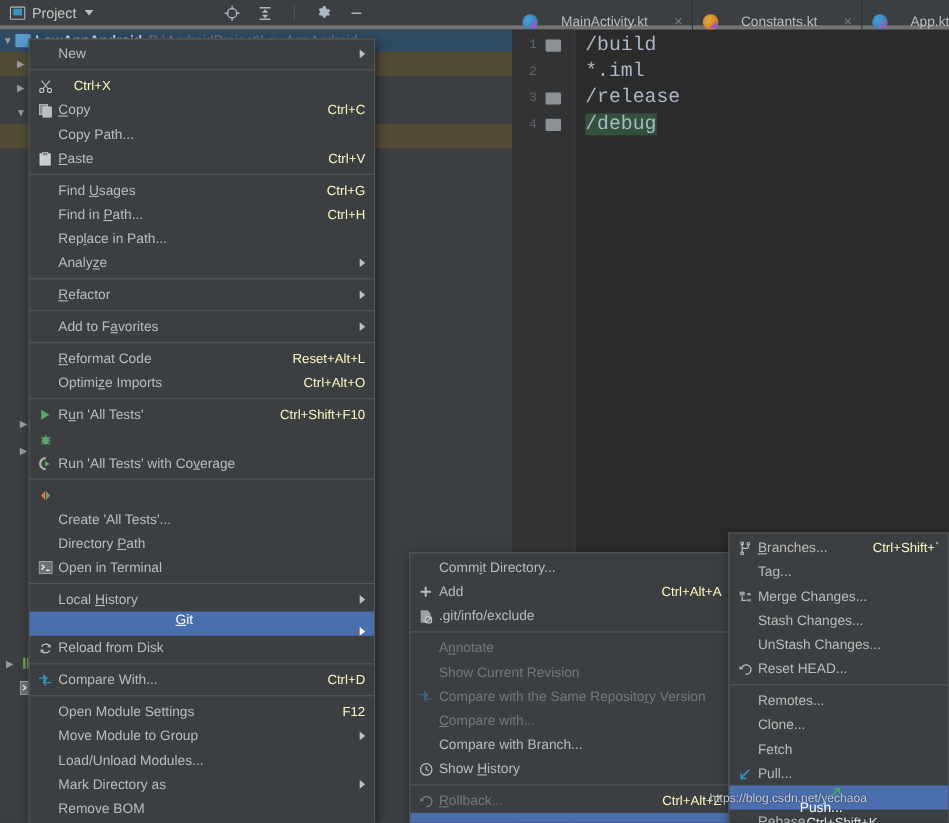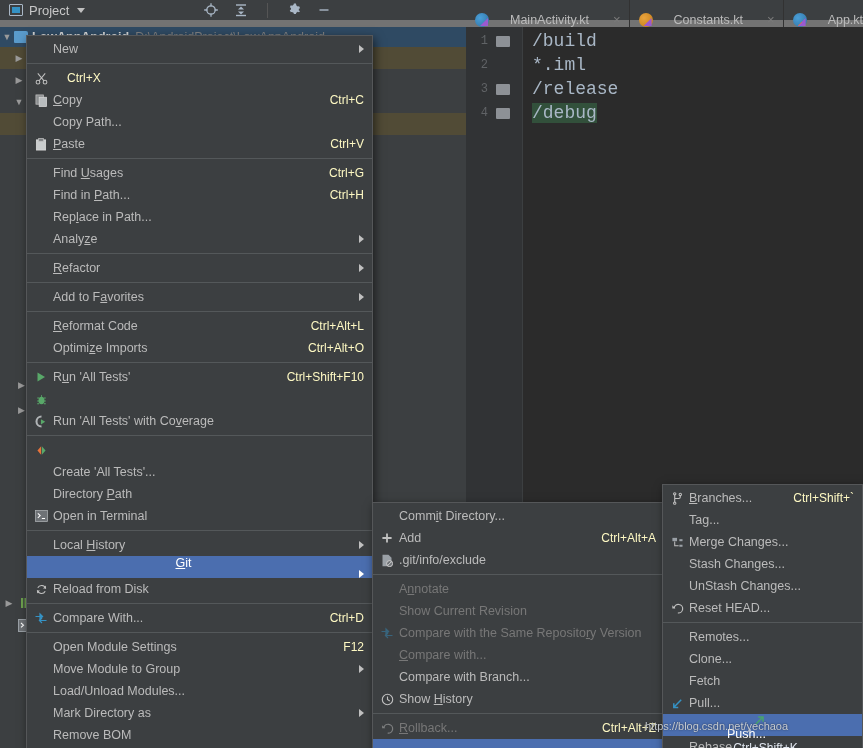--- a/index.html
+++ b/index.html
@@ -17,7 +17,7 @@
   .topbar {
     position: absolute; left: 0; top: 0; width: 863px; height: 27px;
     background: #3c3f41; display: flex; align-items: center;
-    border-bottom: 7px solid #737373;
+    border-bottom: 4px solid #737373;
   }
   .proj-tool {
     display: flex; align-items: center; gap: 6px; padding-left: 9px;

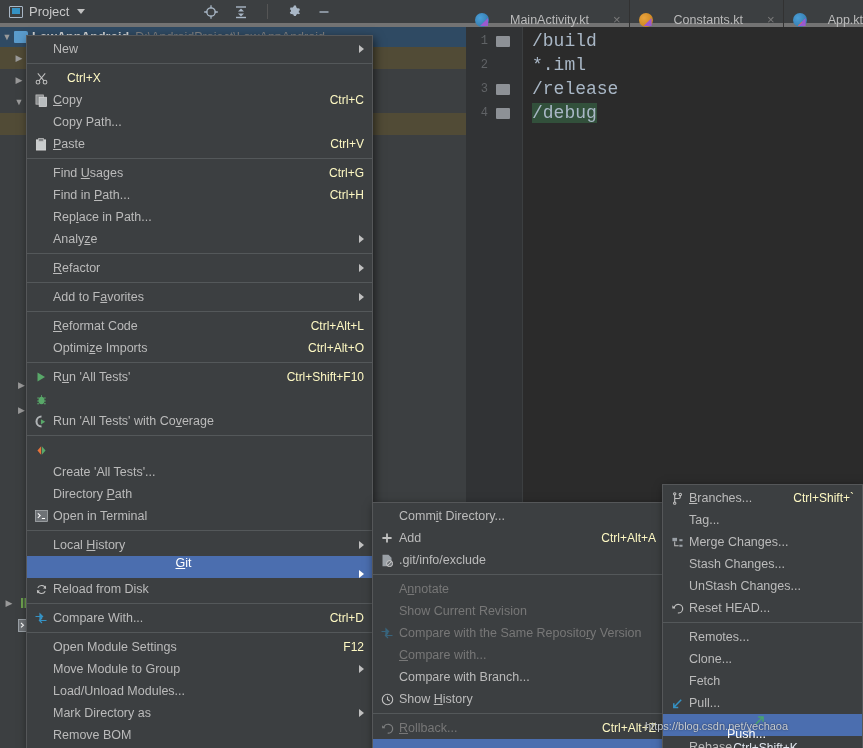--- a/index.html
+++ b/index.html
@@ -154,7 +154,7 @@
   .mi.sel .arrow { border-left-color: #ffffff; }
   .sep { height: 1px; background: #54585a; margin: 3px 0; }
 
-  #menu-main { left: 26px; top: 35px; width: 347px; }
+  #menu-main { left: 26px; top: 35px; width: 315px; }
   #menu-git  { left: 372px; top: 502px; width: 293px; }
   #menu-repo { left: 662px; top: 484px; width: 201px; }
 

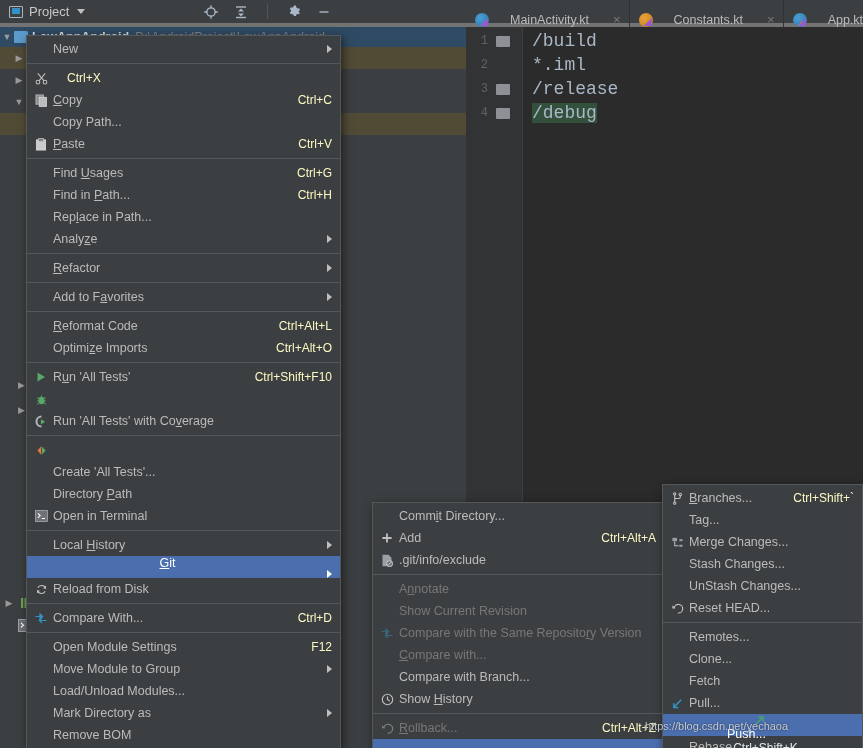--- a/index.html
+++ b/index.html
@@ -383,7 +383,7 @@
     <div class="mi">
       <span class="ic"></span>
       <span class="lbl"><u>R</u>eformat Code</span>
-      <span class="acc">Ctrl+Alt+L</span>
+      <span class="acc">Reset+Alt+L</span>
     </div>
     <div class="mi">
       <span class="ic"></span>

